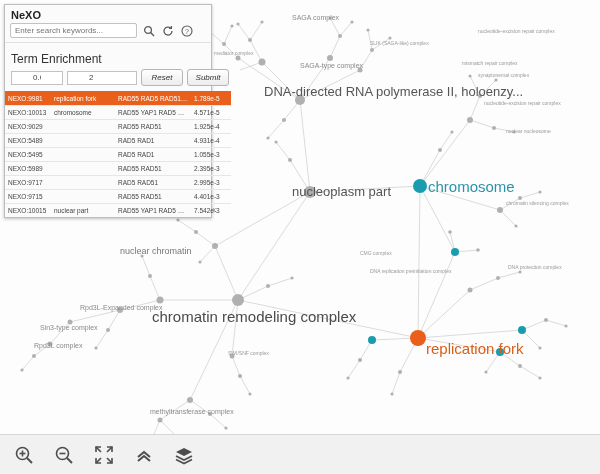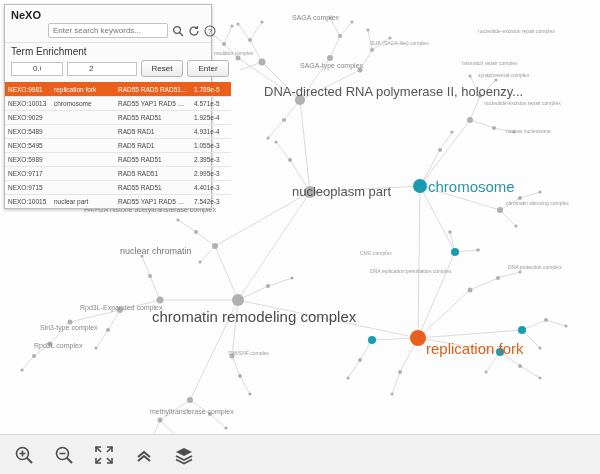--- a/index.html
+++ b/index.html
@@ -61,7 +61,6 @@
     align-items: center;
     padding: 0 17px 4px 5px;
     gap: 4px;
-    margin-left: 38px;
   }
   .search-input {
     flex: 1;

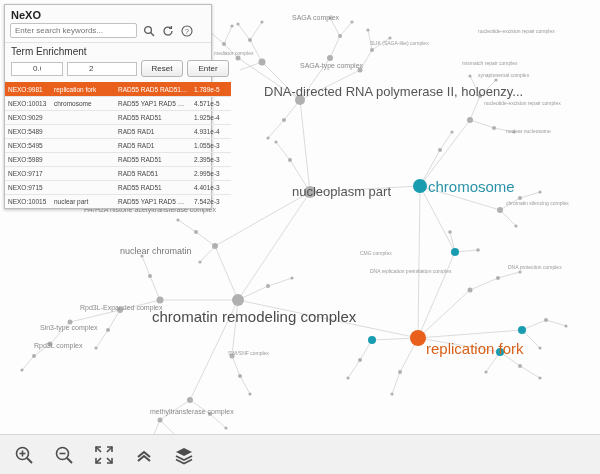--- a/index.html
+++ b/index.html
@@ -104,8 +104,8 @@
     background: #333;
   }
   .section-hd {
-    padding: 3px 6px 3px 6px;
-    font-size: 10px;
+    padding: 9px 6px 3px 6px;
+    font-size: 12px;
     color: #333;
     border-top: 1px solid #e2e2e2;
   }

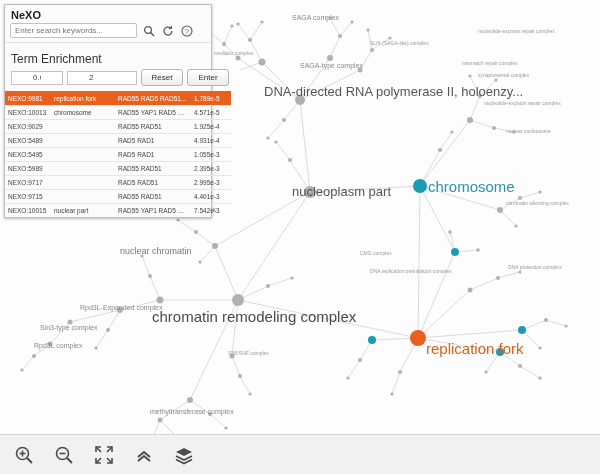--- a/index.html
+++ b/index.html
@@ -150,6 +150,7 @@
     justify-content: center;
     padding: 0 5px;
     cursor: pointer;
+    font-style: italic;
   }
   table.results {
     width: 100%;

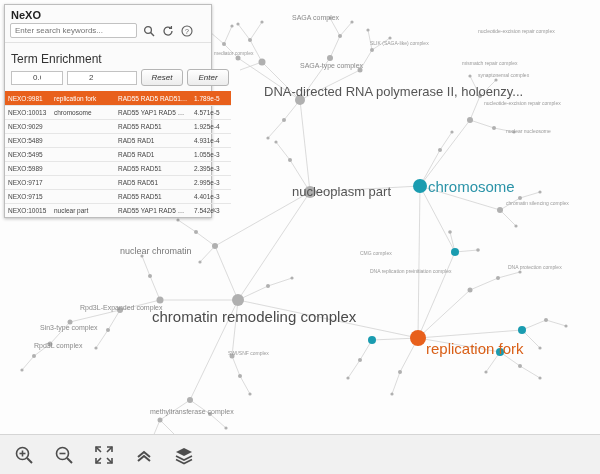--- a/index.html
+++ b/index.html
@@ -416,7 +416,7 @@
       <input class="num-input" type="text" value="0.01" style="">
       <input class="num-input wide" type="text" value="2" style="">
       <div class="btn">Reset</div>
-      <div class="btn">Enter</div>
+      <div class="btn">Submit</div>
     </div>
 
     <table class="results">

